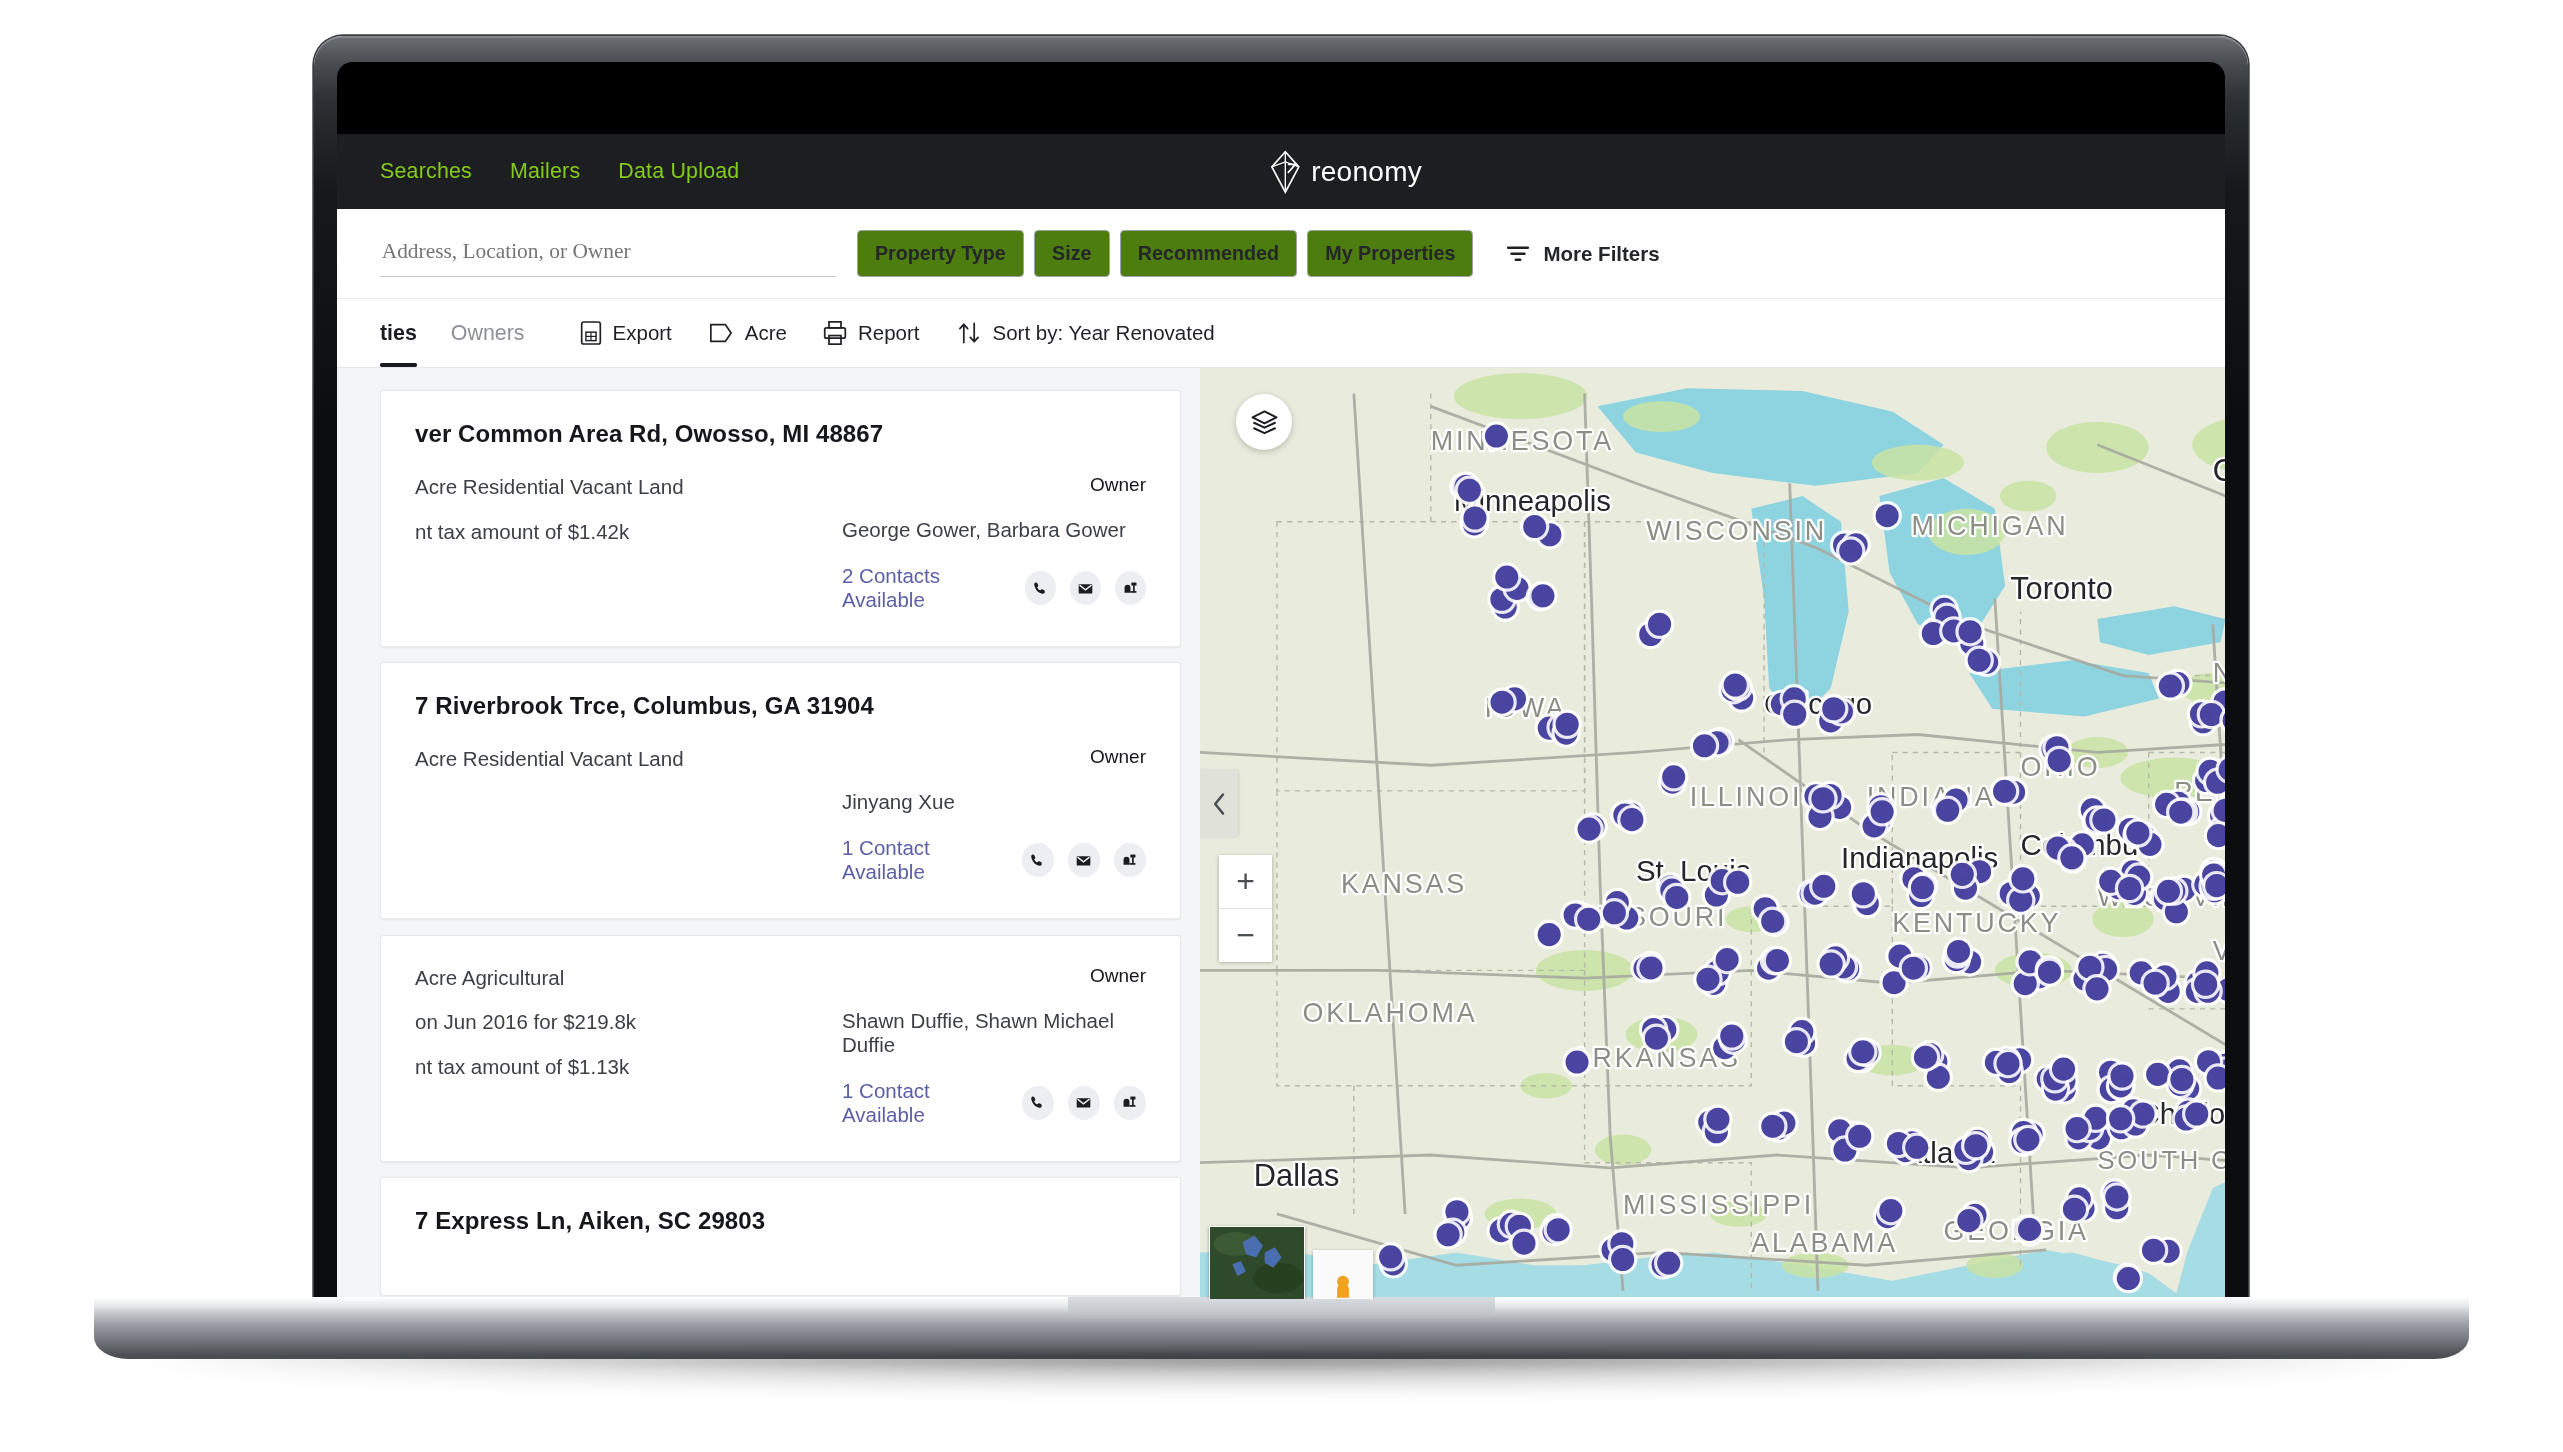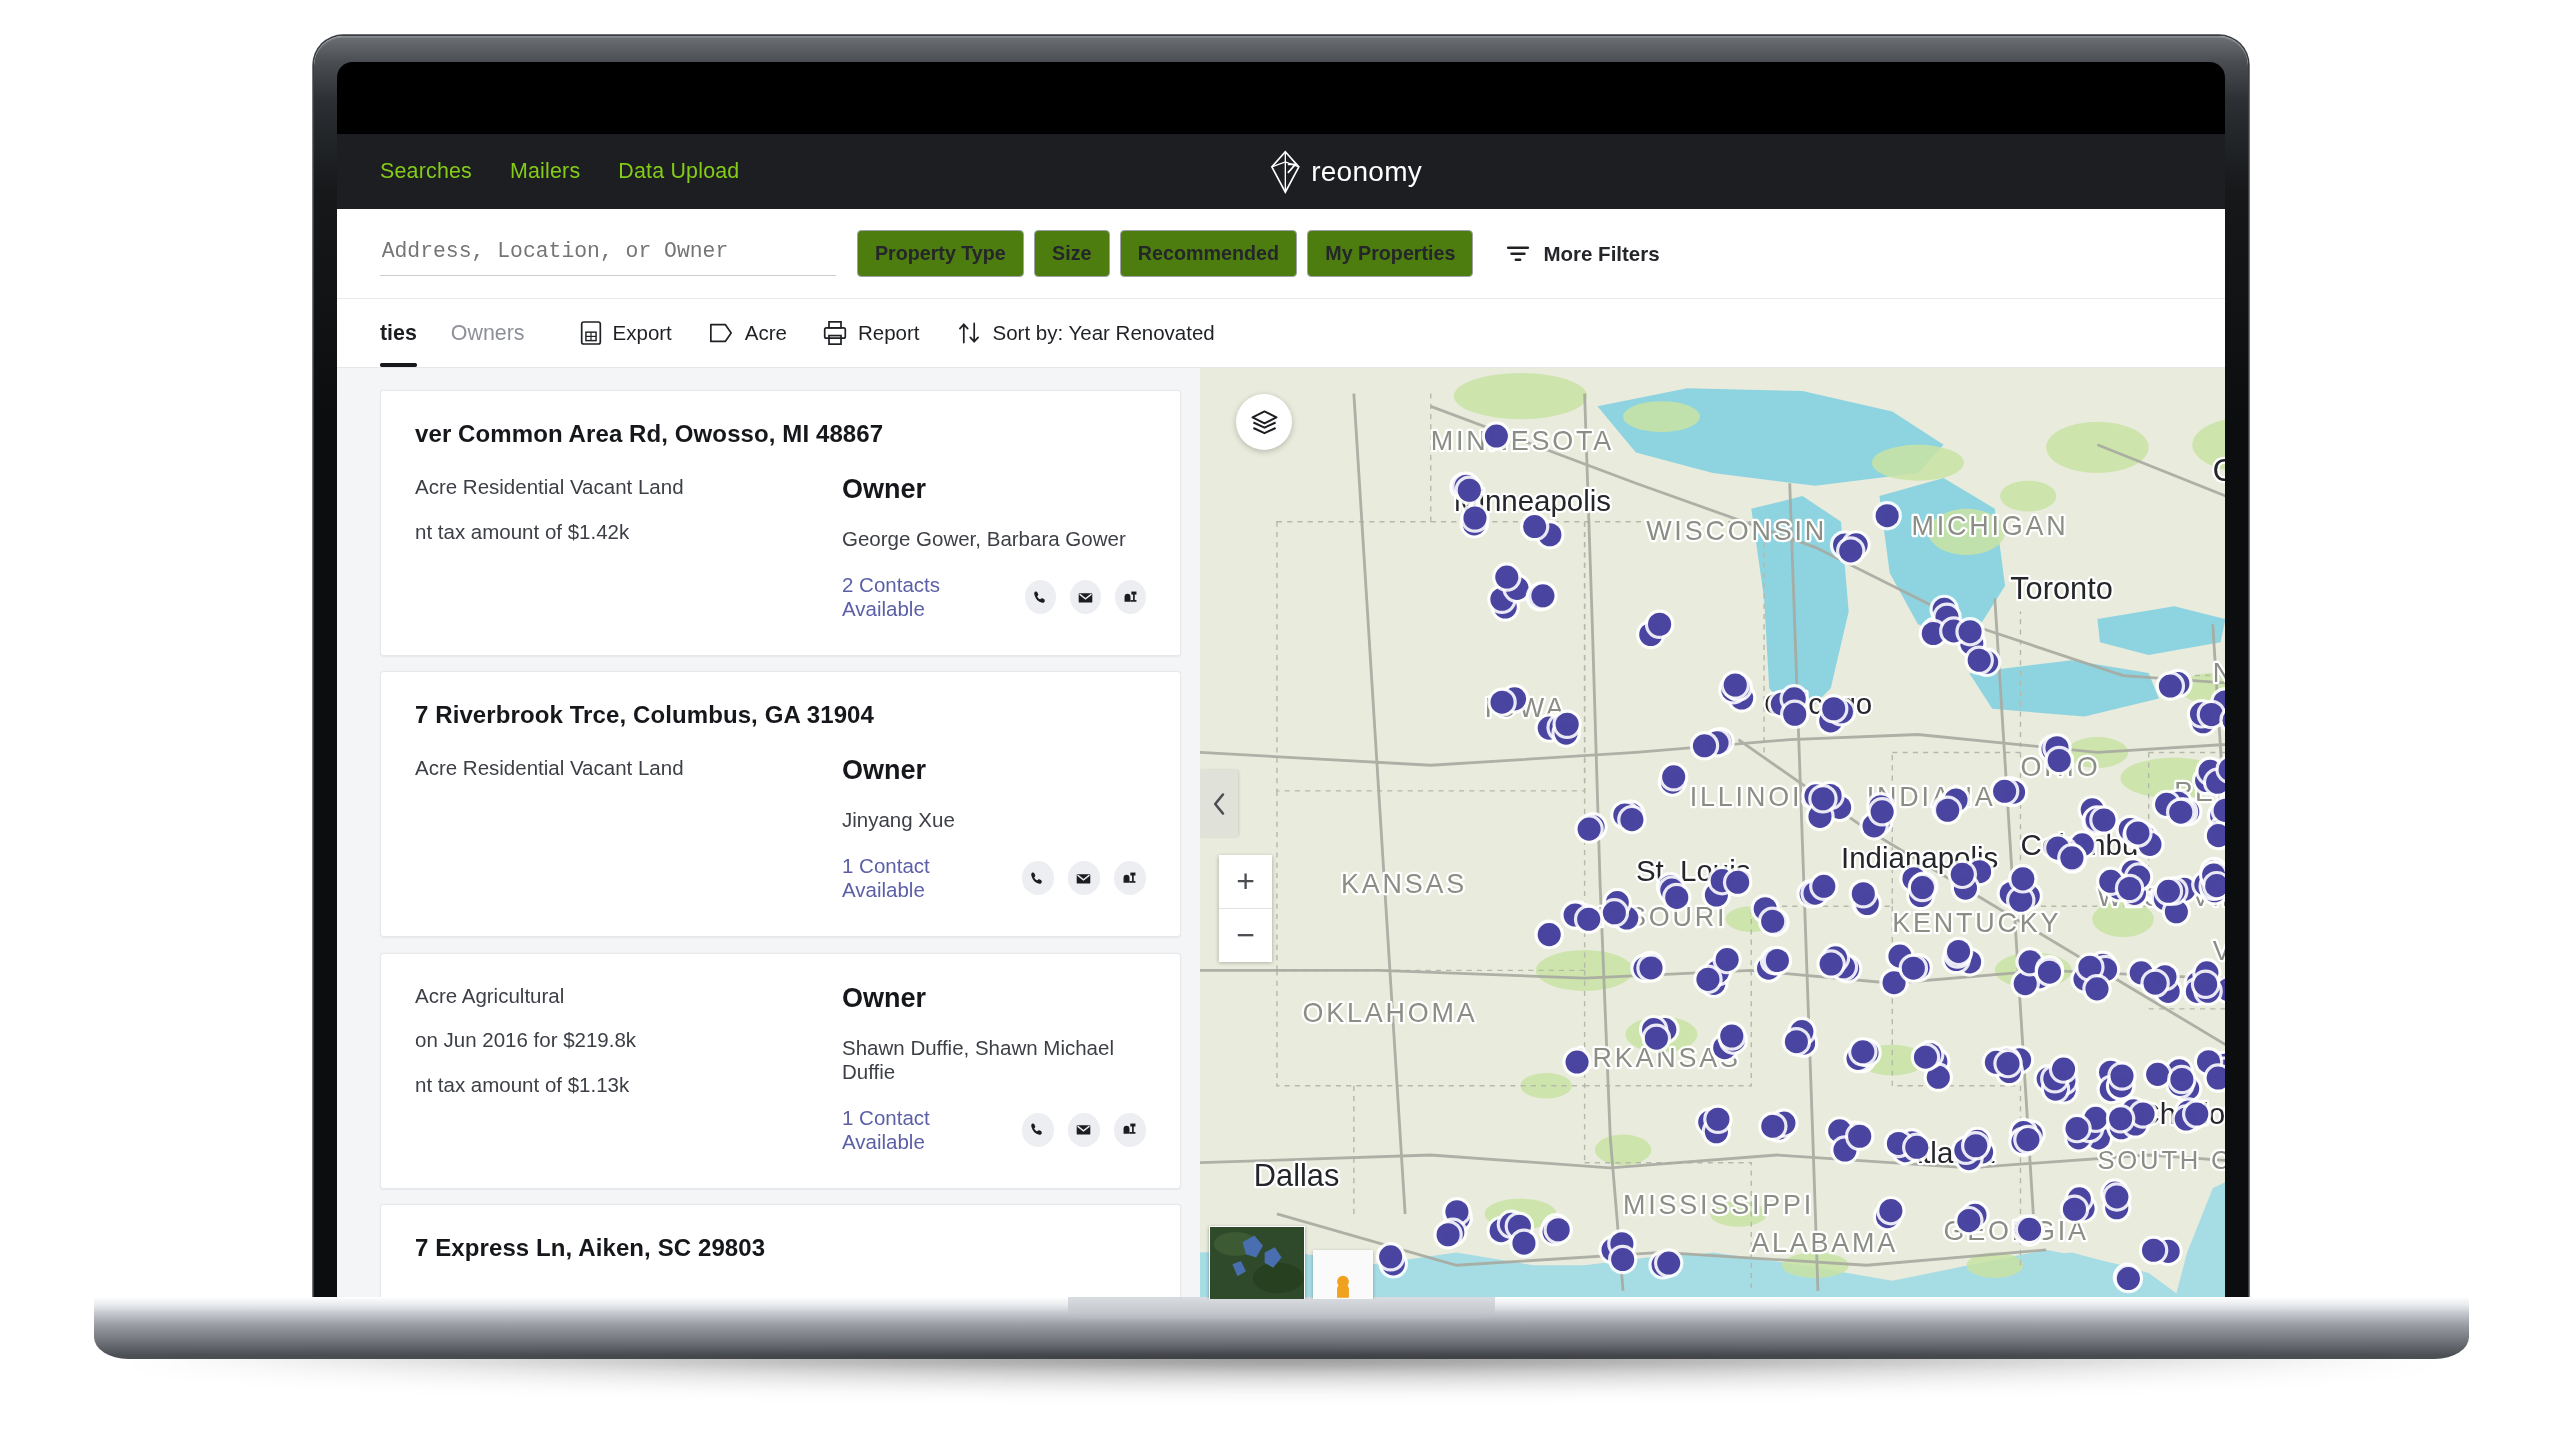--- a/index.html
+++ b/index.html
@@ -81,7 +81,7 @@
   .search-field{
     width:453px;border:0;border-bottom:1.7px solid #c9ccd1;background:transparent;
     font-size:21.4px;color:#96999e;padding:8.5px 1.7px 12px 1.7px;outline:none;
-    font-family:Liberation Mono, monospace;
+    font-family:Liberation Serif, serif;
   }
   .filter-btns{display:flex;align-items:center;gap:10.3px;margin-left:20.5px;}
   .fbtn{

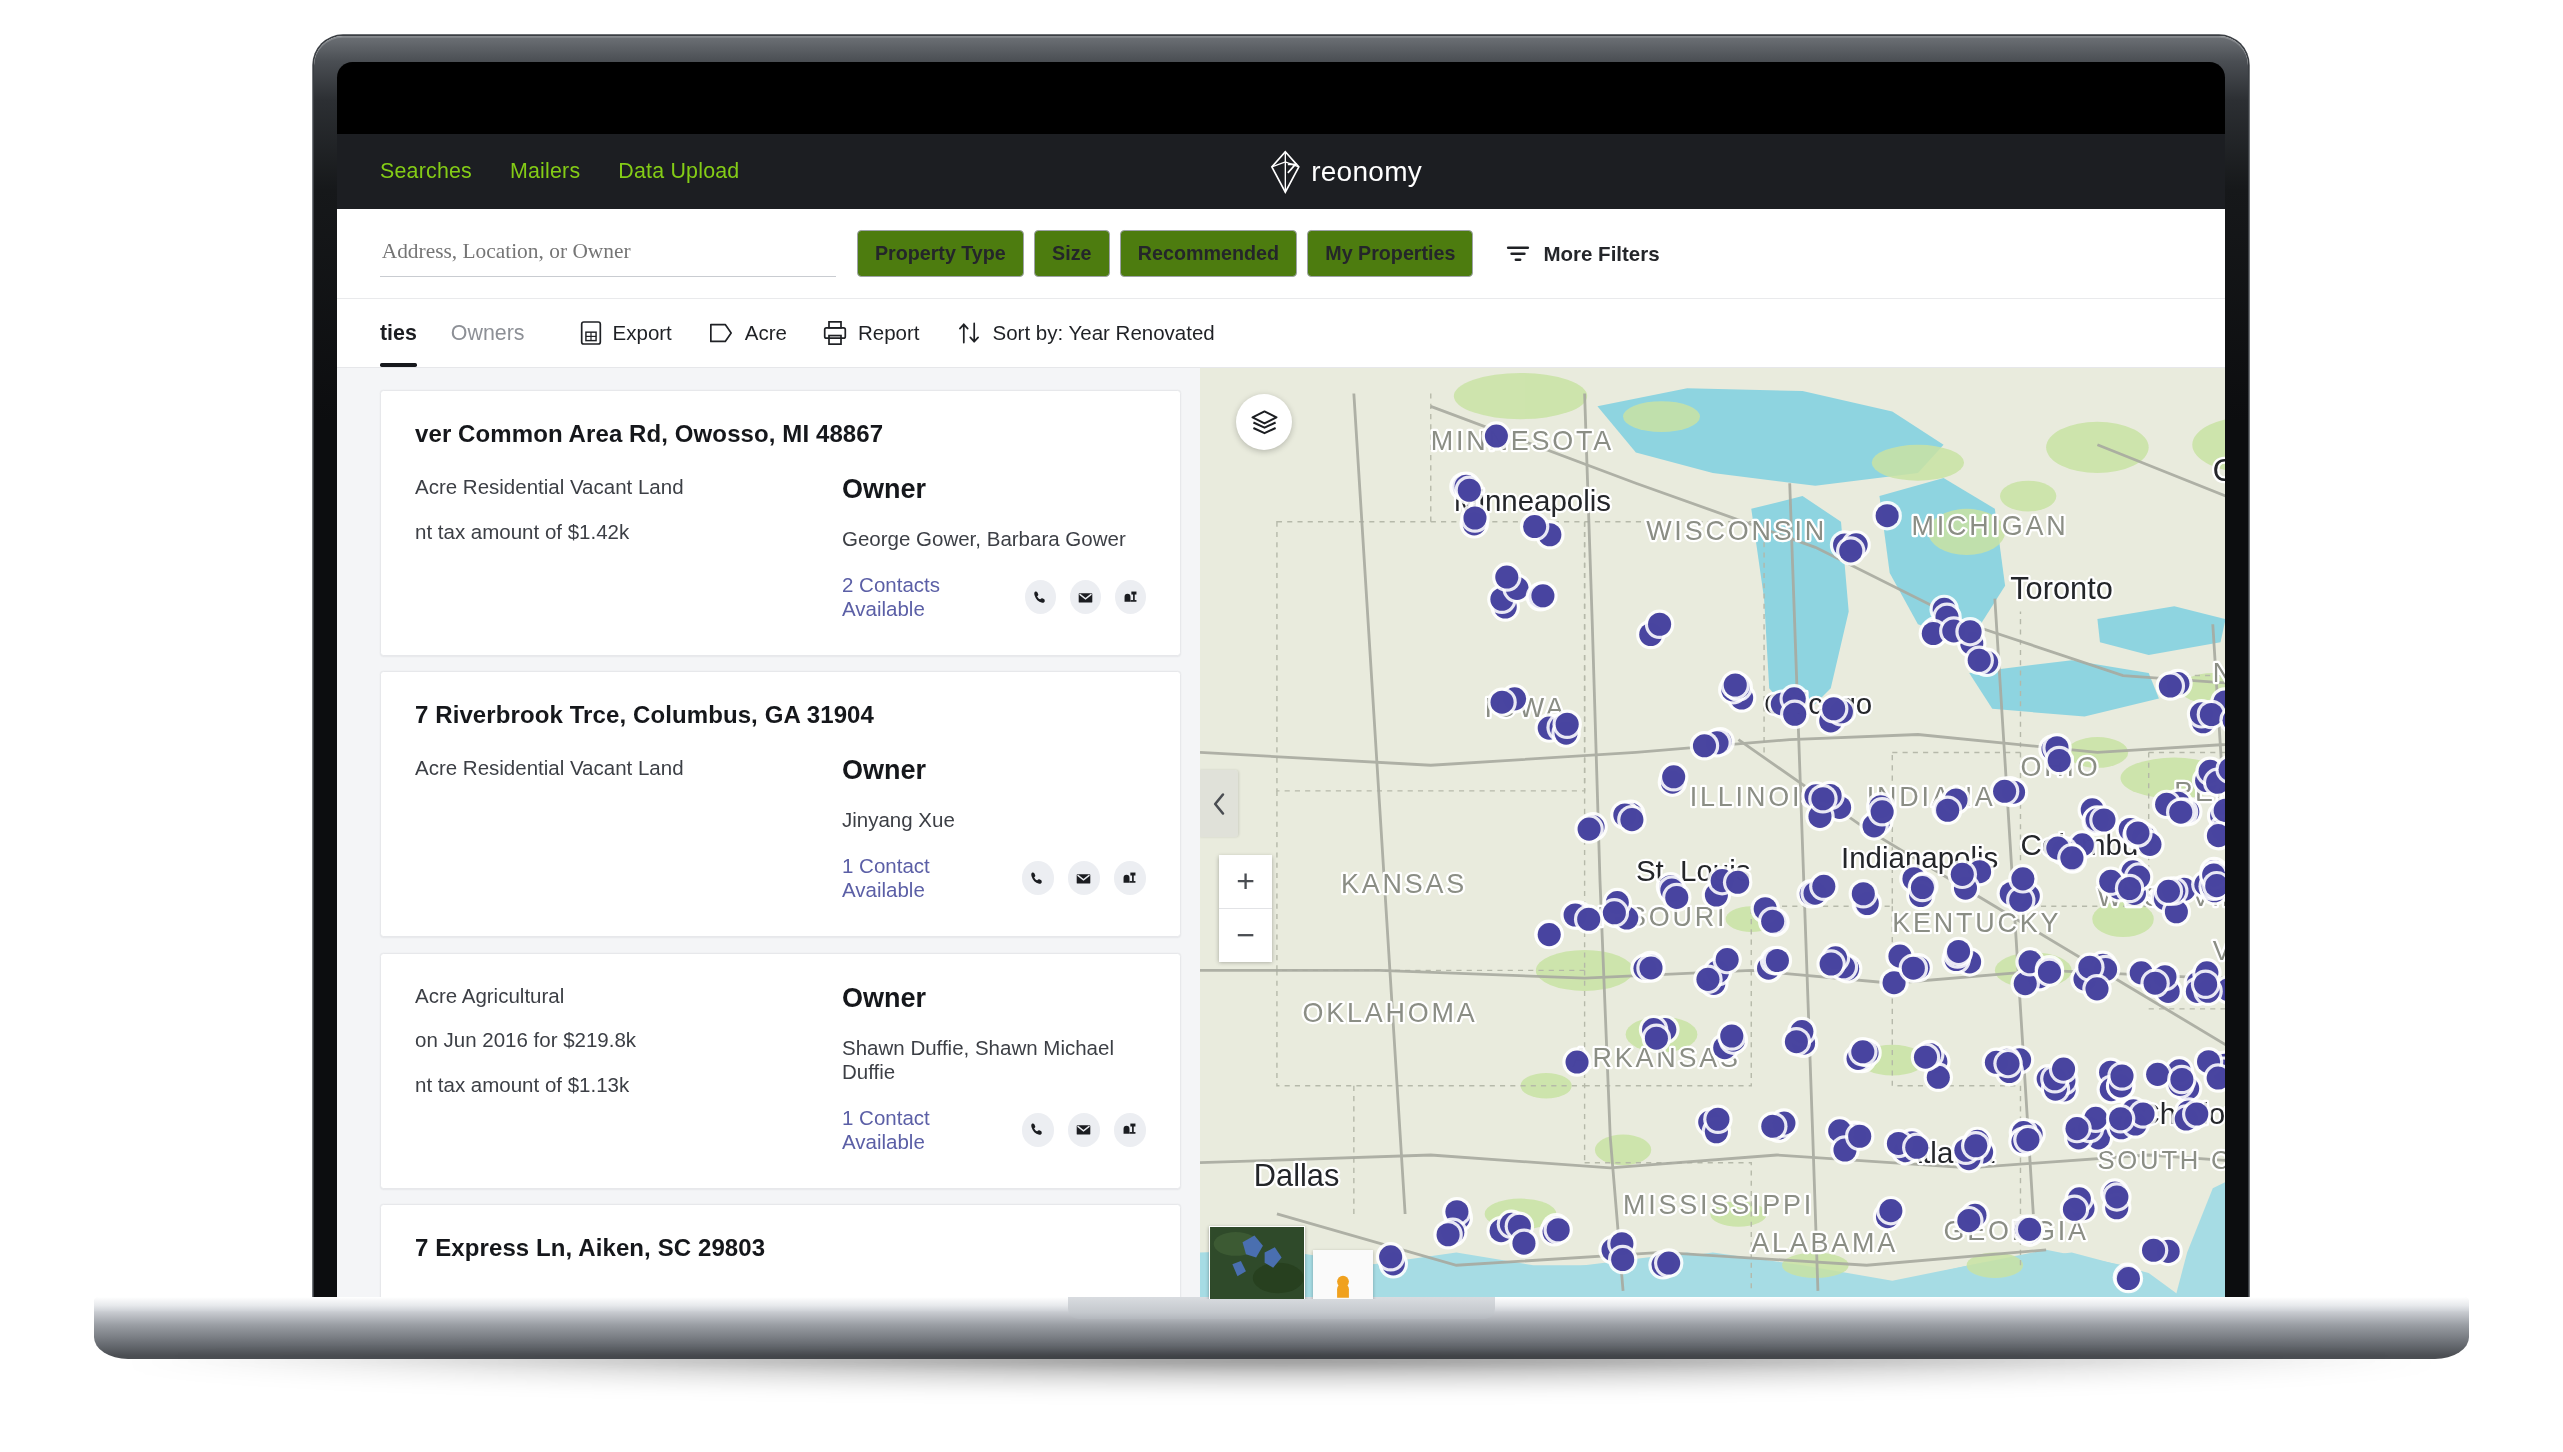--- a/index.html
+++ b/index.html
@@ -127,7 +127,7 @@
   .col-left{width:427px;}
   .col-left .fact{font-size:20.5px;color:#3c3f45;margin-bottom:19px;line-height:1.25;}
   .col-right{flex:1;}
-  .owner-label{font-size:27px;font-weight:bold;color:#15171b;margin-bottom:22px;}
+  .owner-label{font-size:19px;font-weight:normal;color:#15171b;margin-bottom:22px;text-align:right;}
   .owner-names{font-size:20.5px;color:#3c3f45;margin-bottom:22px;}
   .contacts-row{display:flex;align-items:center;gap:13.7px;}
   .contacts-link{font-size:20.5px;color:#5b5fa6;cursor:pointer;}

